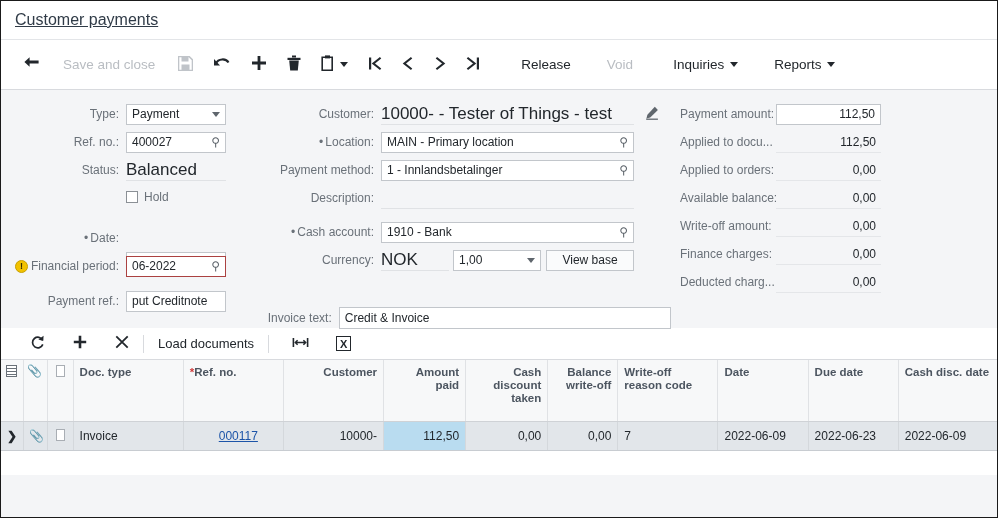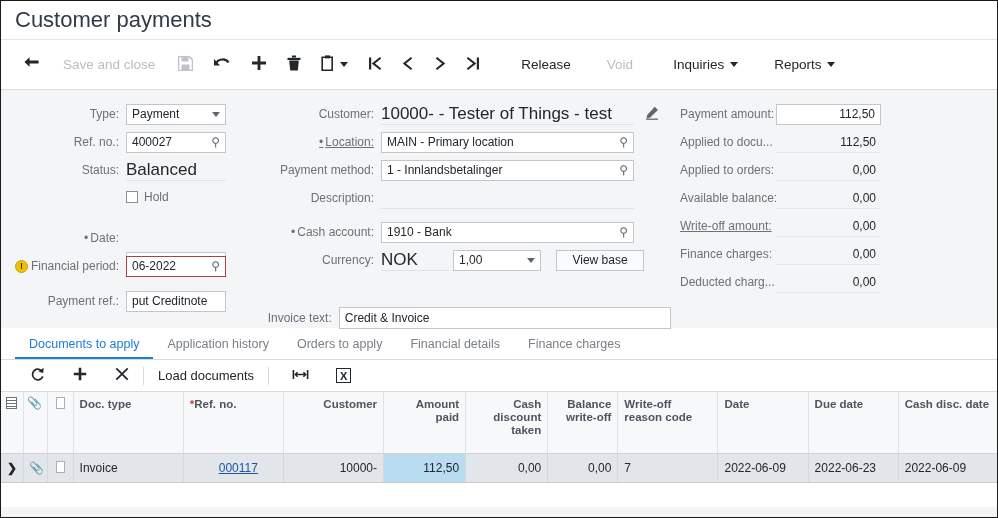--- a/index.html
+++ b/index.html
@@ -32,9 +32,10 @@
     box-sizing: border-box;
   }
   .titlebar .title {
-    font-size: 22px;
+    font-size: 16px;
     color: #303b47;
     font-weight: 400;
+    text-decoration: underline;
   }
 
   

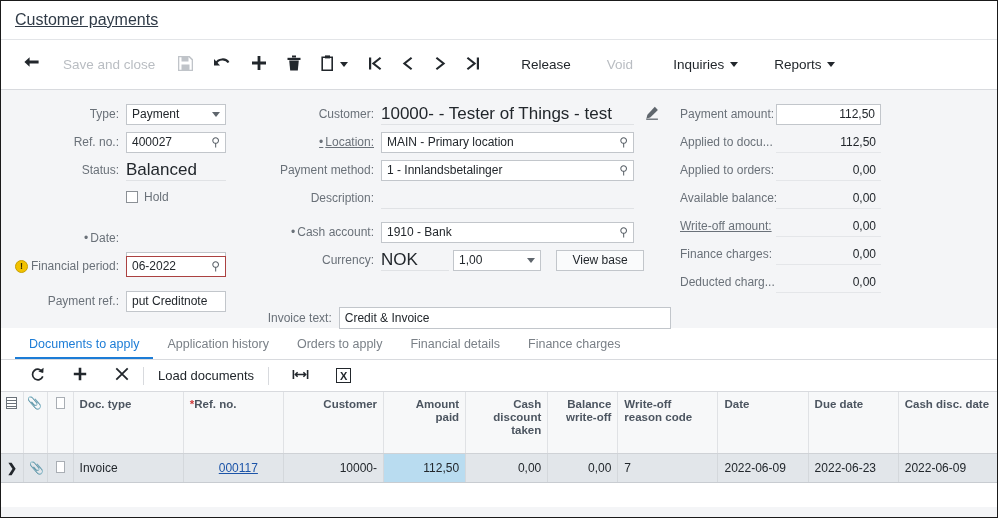--- a/index.html
+++ b/index.html
@@ -489,7 +489,7 @@
       </div>
 
       <div class="frow">
-        <div class="flabel" style="width:130px;text-decoration:underline;">
+        <div class="flabel" style="width:130px;">
           <span class="req-star">•</span><span>Location:</span>
         </div>
         <div class="ctl" style="width:253px;">

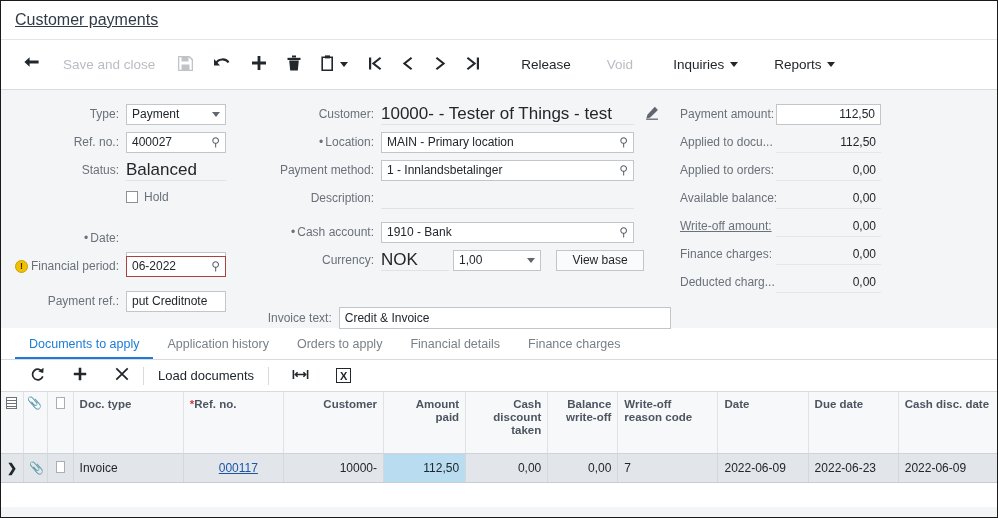--- a/index.html
+++ b/index.html
@@ -566,7 +566,7 @@
       </div>
 
       <div class="frow">
-        <div class="flabel" style="width:105px; text-align:right; padding-left:9px;text-decoration:underline;">Write-off amount:</div>
+        <div class="flabel" style="width:105px; text-align:right; padding-left:9px;">Write-off amount:</div>
         <div class="rval" style="width:105px;">0,00</div>
       </div>
 

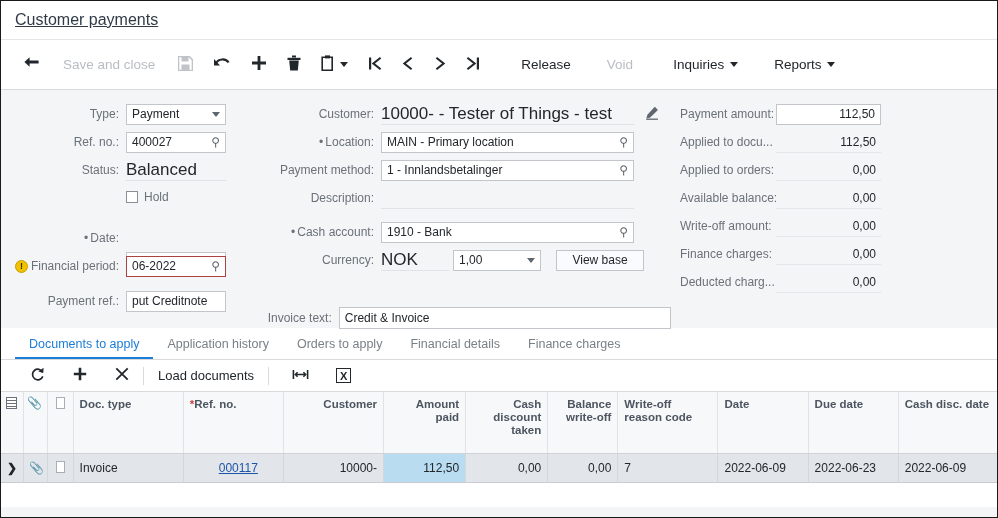--- a/index.html
+++ b/index.html
@@ -528,7 +528,7 @@
           <span class="val">1,00</span>
           <span class="caret-dn"></span>
         </div>
-        <div class="btn-plain" style="width:88px; margin-left:15px;">
+        <div class="btn-plain" style="width:88px; margin-left:5px;">
           <span>View base</span>
         </div>
       </div>

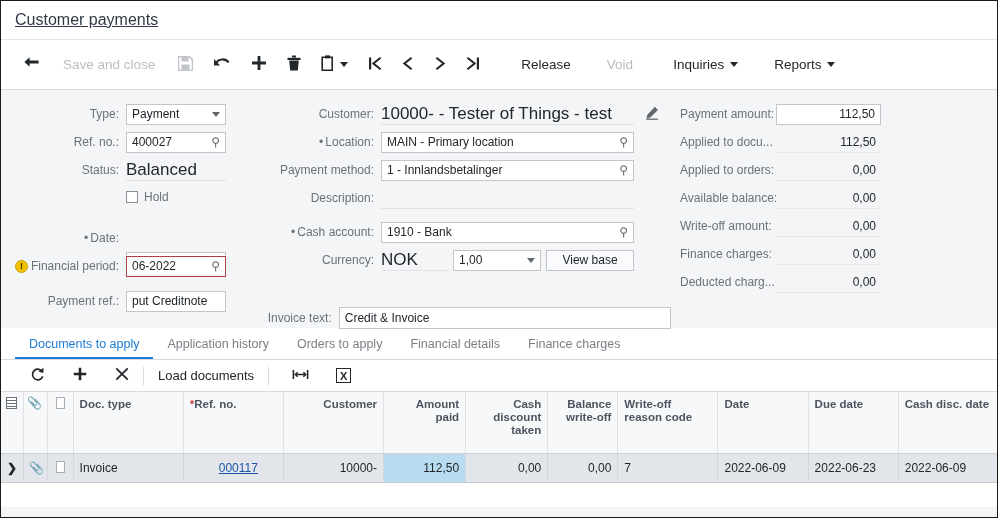--- a/index.html
+++ b/index.html
@@ -582,13 +582,6 @@
     </div>
   </div>
 
-  <div class="tabs">
-    <div class="tab active"><span>Documents to apply</span></div>
-    <div class="tab"><span>Application history</span></div>
-    <div class="tab"><span>Orders to apply</span></div>
-    <div class="tab"><span>Financial details</span></div>
-    <div class="tab"><span>Finance charges</span></div>
-  </div>
 
   <div class="grid-tb">
     <div class="gtb-btn">

